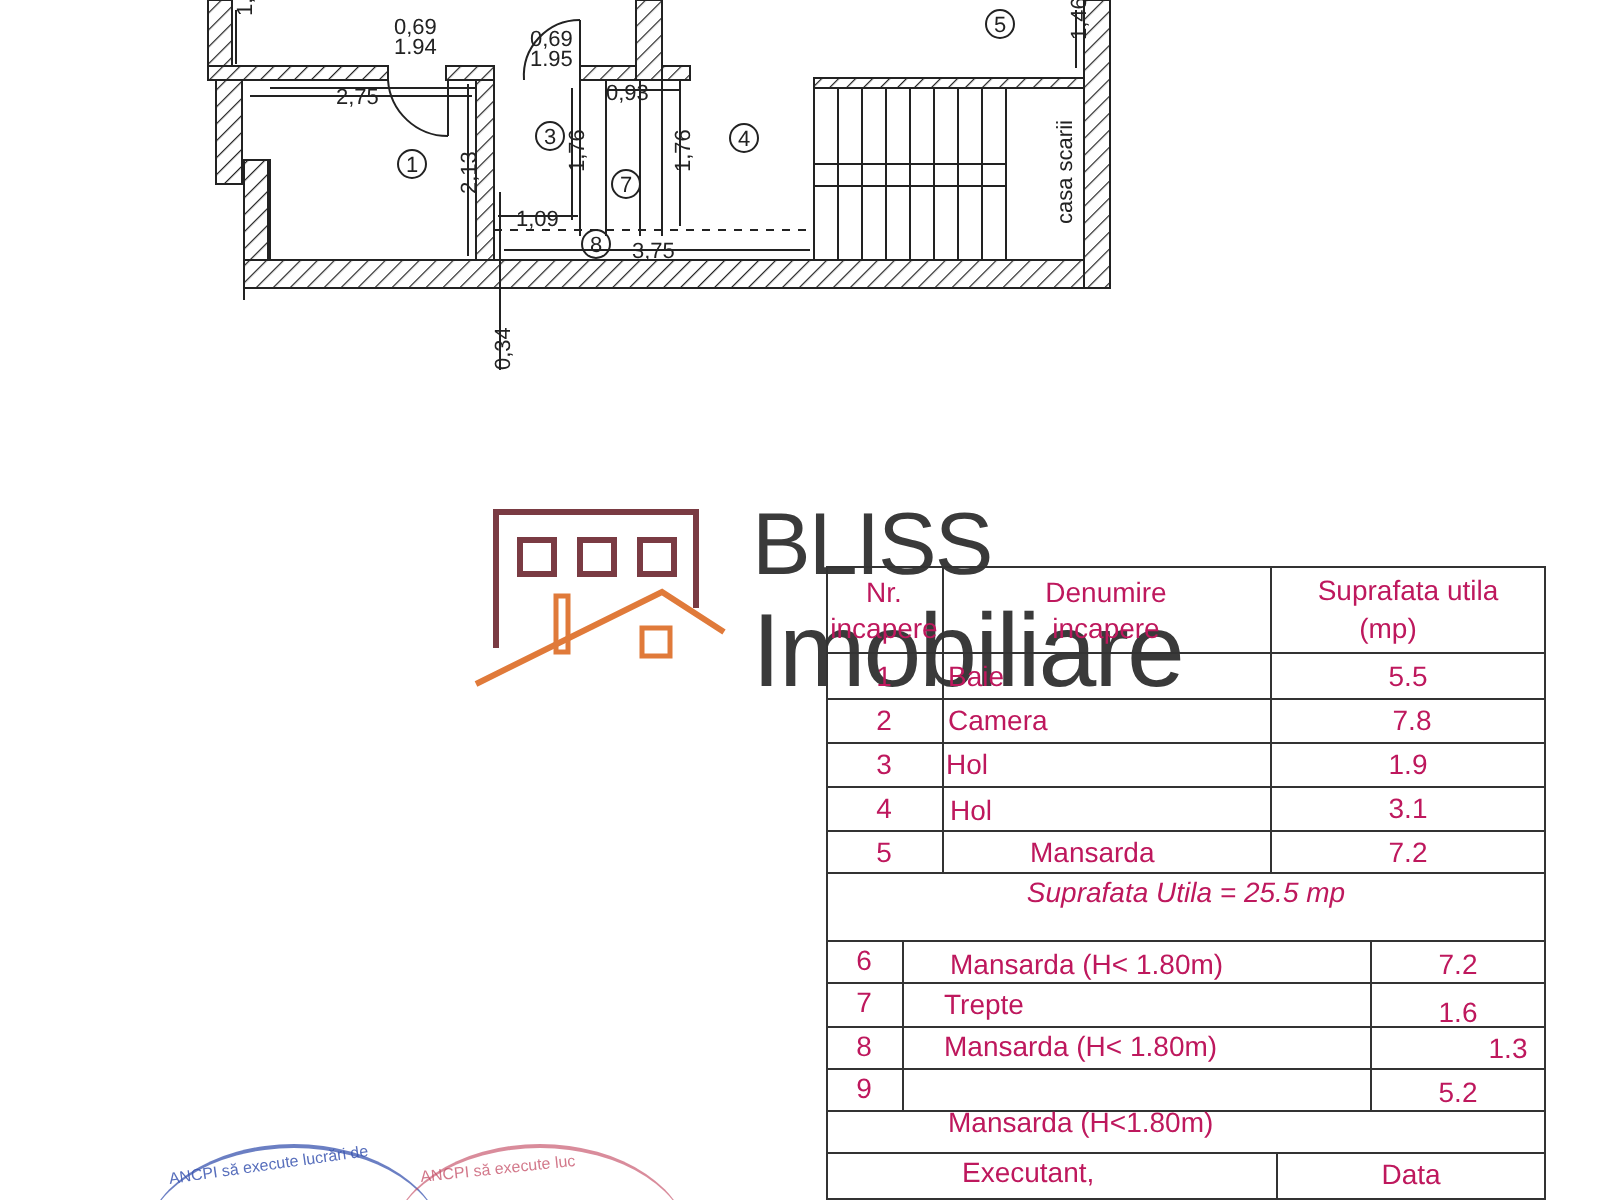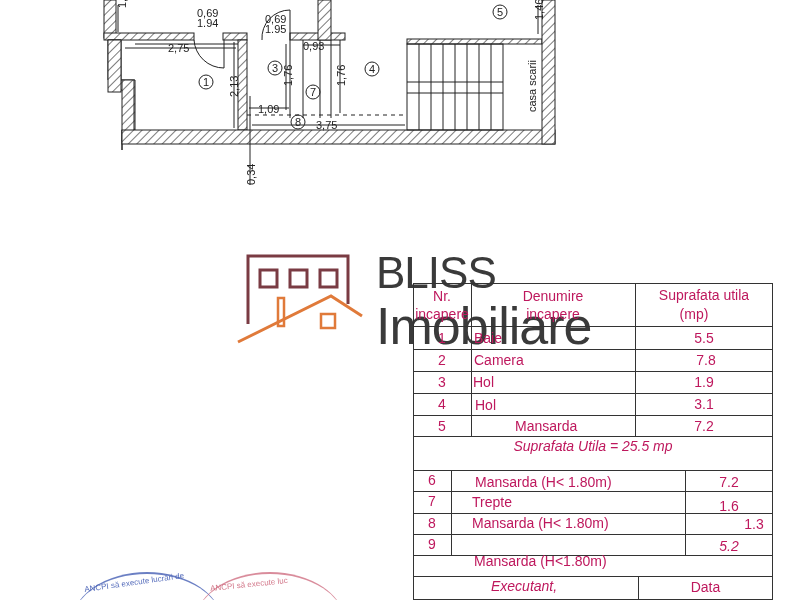--- a/index.html
+++ b/index.html
@@ -203,7 +203,7 @@
 
   <div class="cell c" style="left:0;top:254px;width:38px;">9</div>
   <div class="cell" style="left:61px;top:255px;margin-top:16px;">Mansarda (H&lt;1.80m)</div>
-  <div class="cell c" style="left:272px;top:256px;width:88px;font-style:italic;">5.2</div>
+  <div class="cell c" style="left:272px;top:256px;width:88px;">5.2</div>
 
 
   <div class="cell" style="left:78px;top:296px;font-style:italic;">Executant,</div>

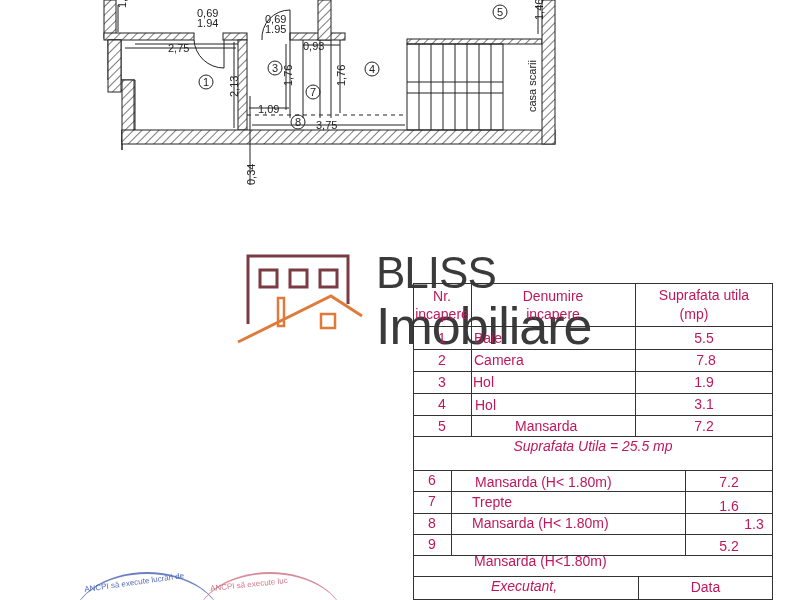--- a/index.html
+++ b/index.html
@@ -206,7 +206,7 @@
   <div class="cell c" style="left:272px;top:256px;width:88px;">5.2</div>
 
 
-  <div class="cell" style="left:78px;top:296px;font-style:italic;">Executant,</div>
+  <div class="cell" style="left:68px;top:296px;">Executant,</div>
   <div class="cell c" style="left:225px;top:297px;width:135px;">Data</div>
 </div>
 

